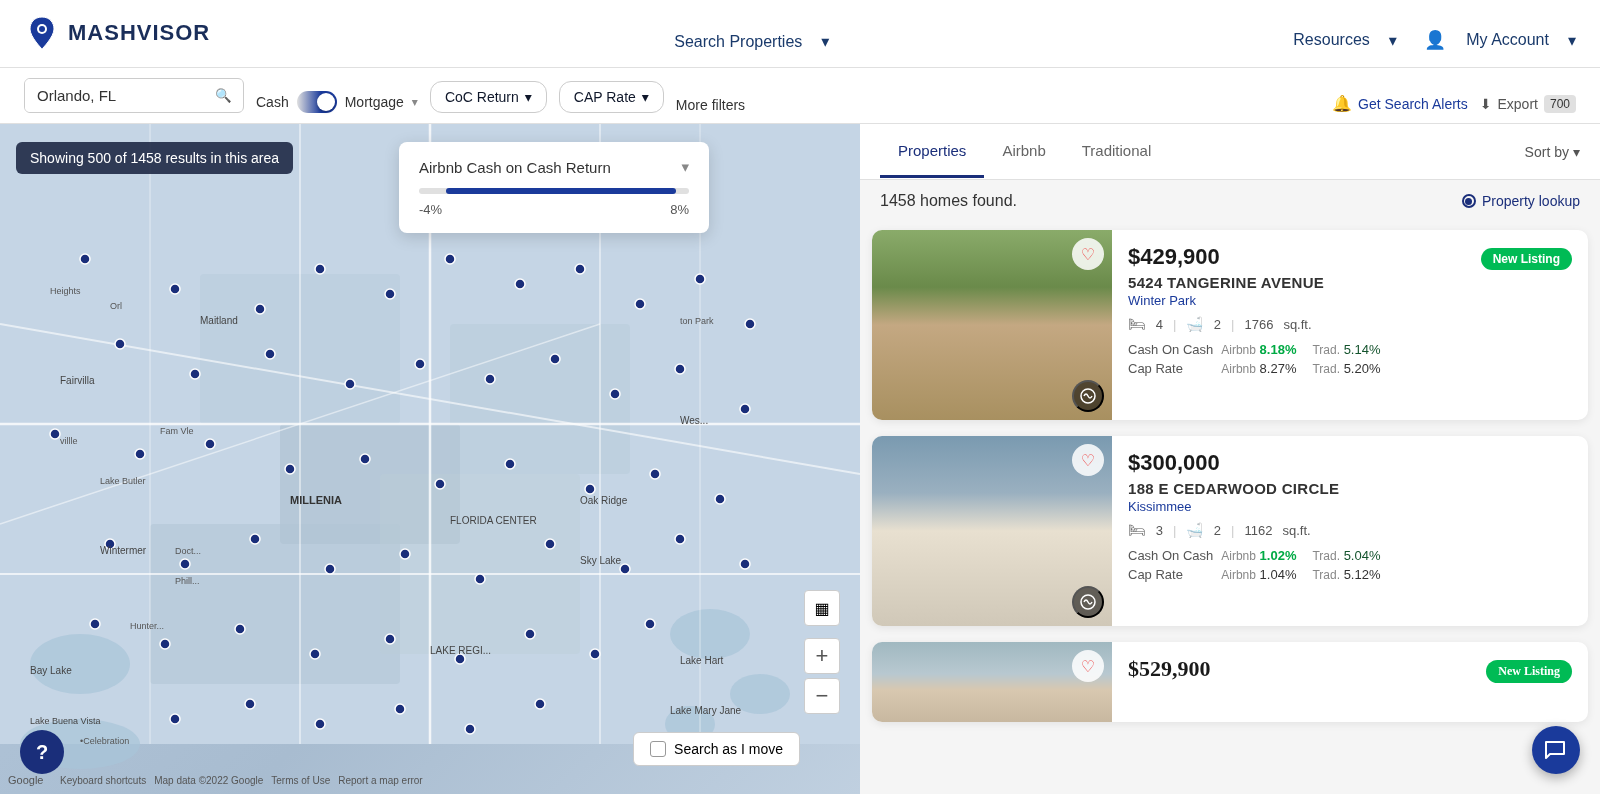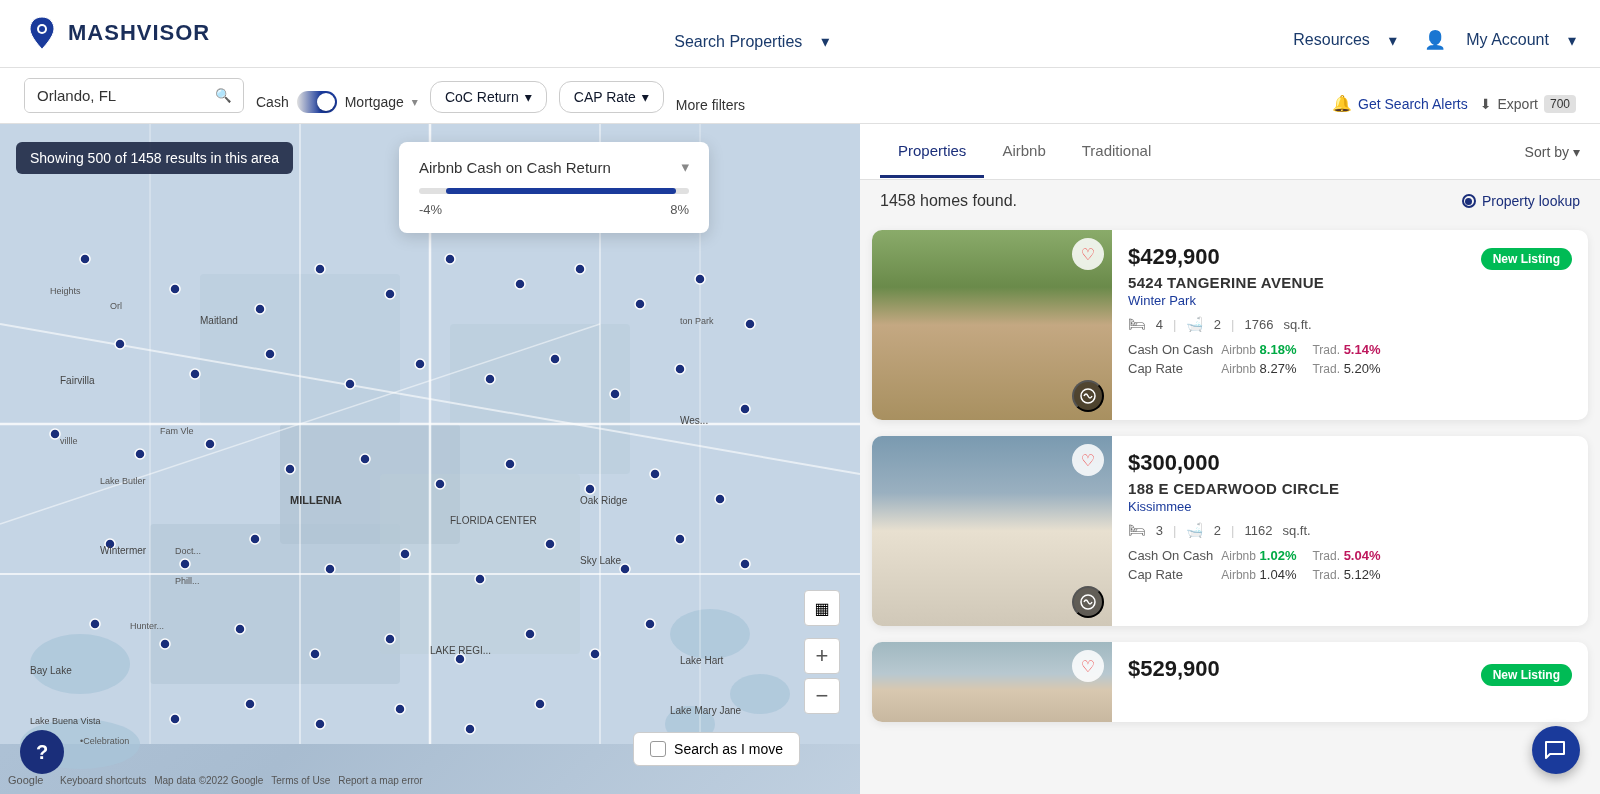--- a/index.html
+++ b/index.html
@@ -116,7 +116,7 @@
     .metric-airbnb-label { color: #888; font-size: 12px; }
     .metric-trad-label { color: #888; font-size: 12px; }
     .metric-airbnb-val { color: #00aa44; font-weight: 700; }
-    .metric-trad-val { color: #be185d; font-weight: 700; }
+    .metric-trad-val { color: #14532d; font-weight: 400; }
     .new-listing-badge { background: #00bb55; color: #fff; font-size: 12px; font-weight: 700; border-radius: 20px; padding: 4px 12px; white-space: nowrap; margin-left: 12px; }
 
     

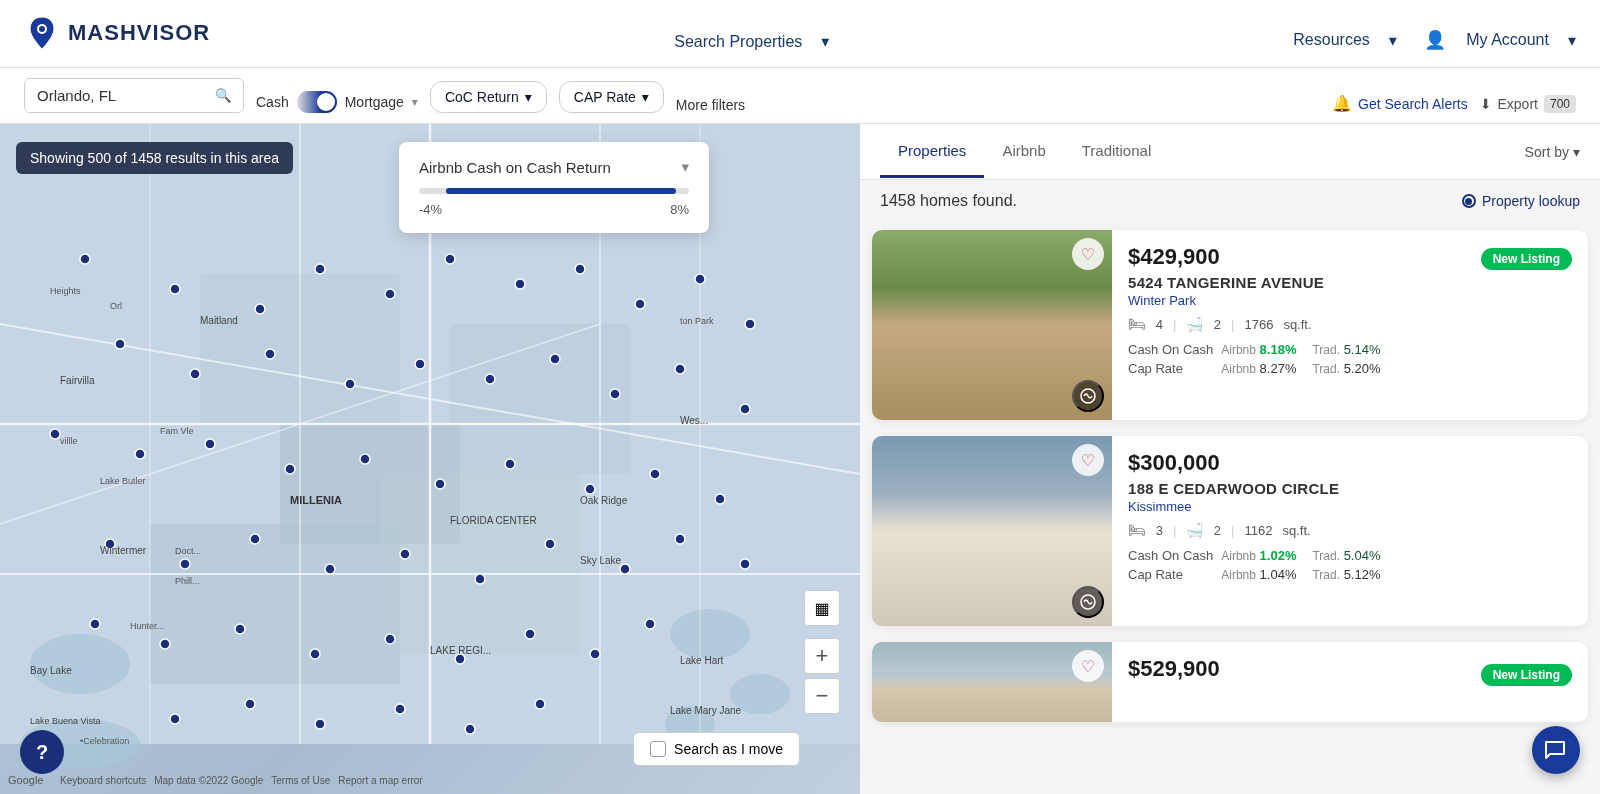--- a/index.html
+++ b/index.html
@@ -491,7 +491,7 @@
         </button>
       </div>
       <div class="card-info">
-        <div style="display:flex;align-items:flex-end;justify-content:space-between;">
+        <div style="display:flex;align-items:center;justify-content:space-between;font-family:Liberation Serif, serif;">
           <span class="card-price">$529,900</span>
           <span class="new-listing-badge">New Listing</span>
         </div>

